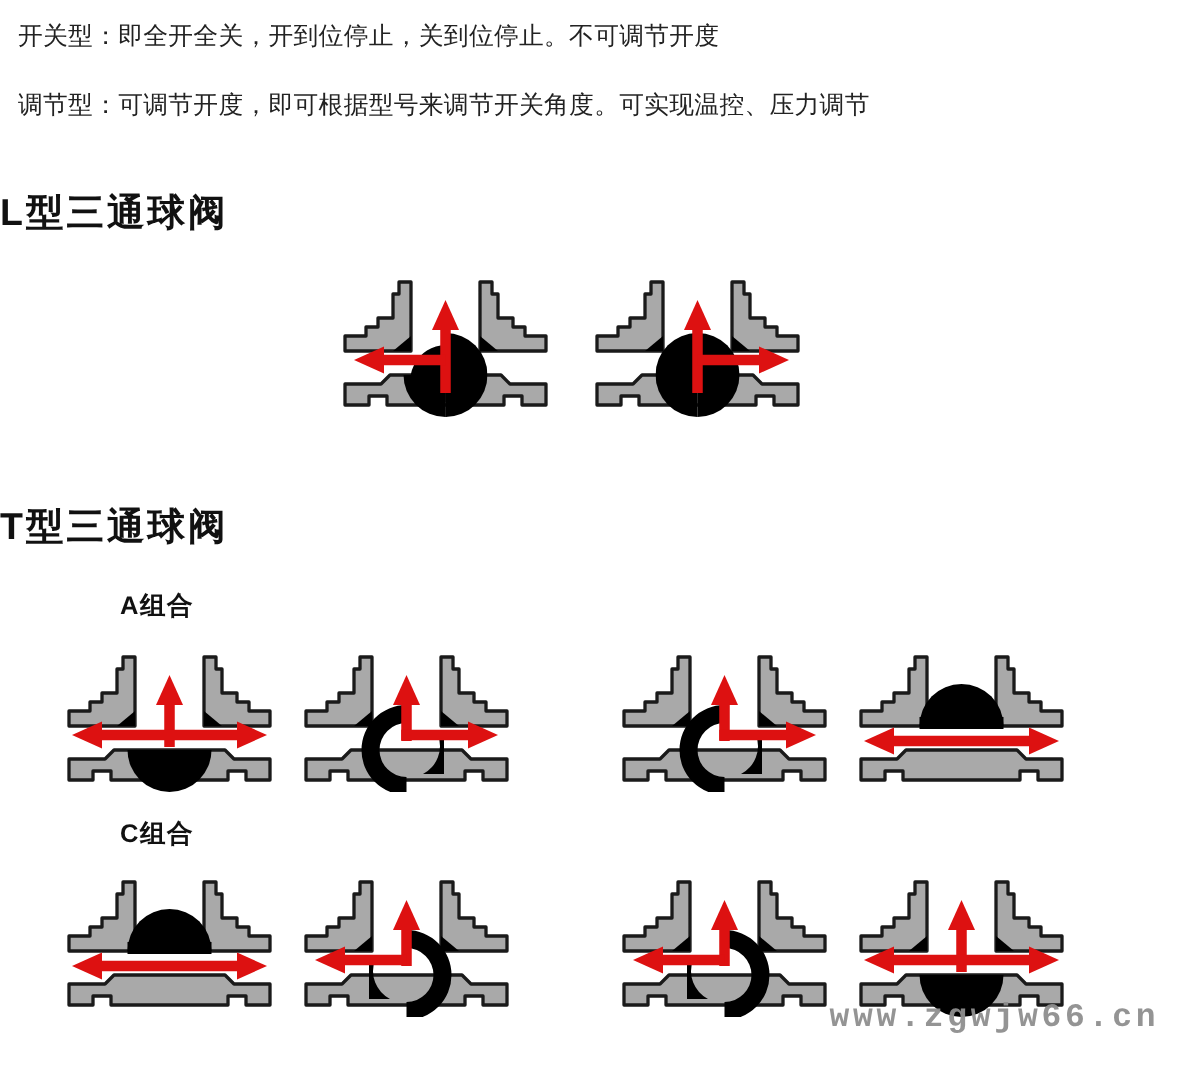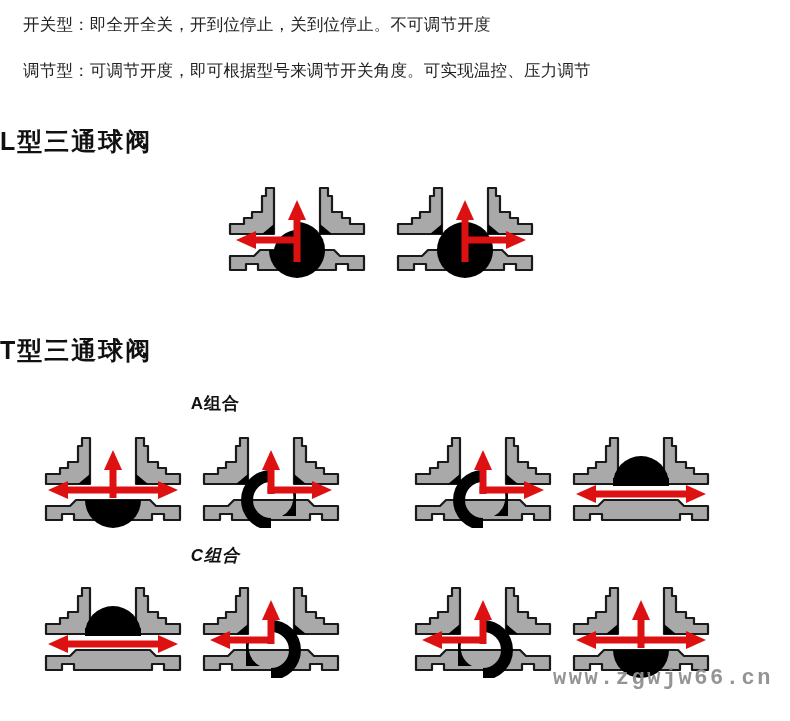--- a/index.html
+++ b/index.html
@@ -16,7 +16,6 @@
   .intro-line{
     font-size:16.5px;line-height:20px;color:#222;white-space:nowrap;
     letter-spacing:.2px;
-    margin-left:11px;
   }
   #intro1{top:14px;}
   #intro2{top:60px;}

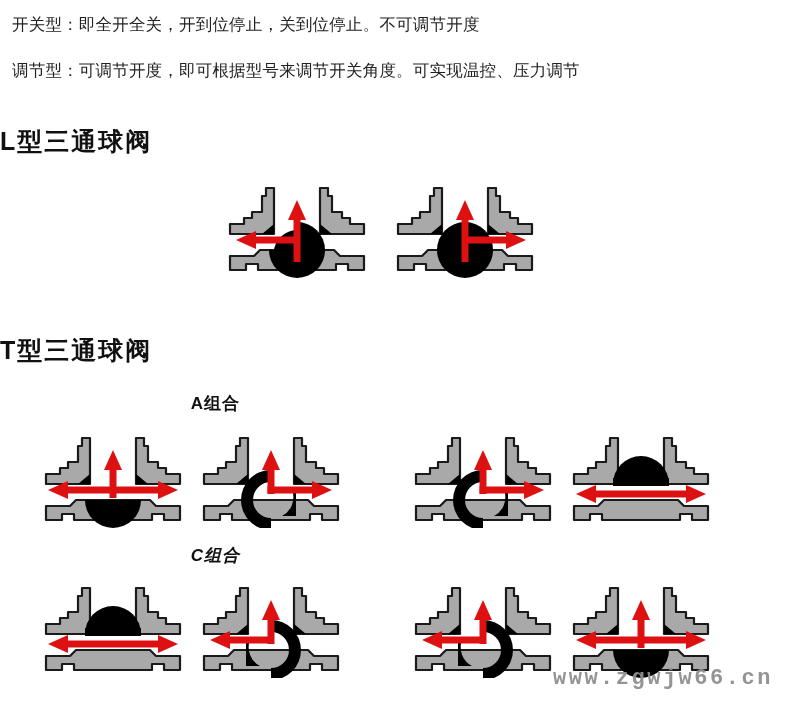--- a/index.html
+++ b/index.html
@@ -31,7 +31,7 @@
   
   .group-label{
     position:absolute;font-size:17px;font-weight:700;color:#111;
-    letter-spacing:1px;text-align:right;width:160px;
+    letter-spacing:1px;text-align:left;width:160px;
   }
   #label-a{left:80px;top:392px;}
   #label-b{left:452px;top:392px;}

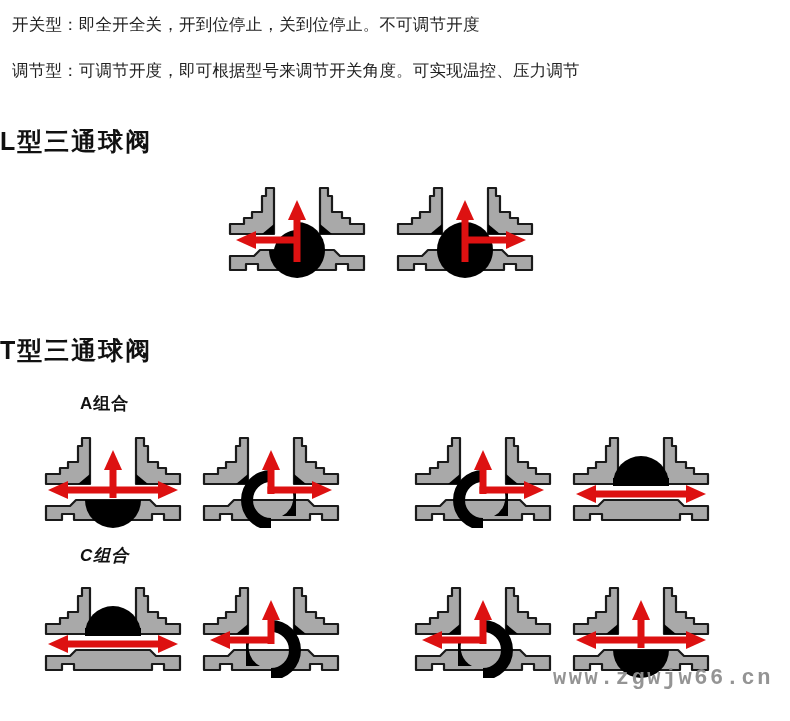--- a/index.html
+++ b/index.html
@@ -35,7 +35,7 @@
   }
   #label-a{left:80px;top:392px;}
   #label-b{left:452px;top:392px;}
-  #label-c{left:80px;top:544px;font-style:italic;}
+  #label-c{left:80px;top:544px;}
   #label-d{left:452px;top:544px;}
 
   

